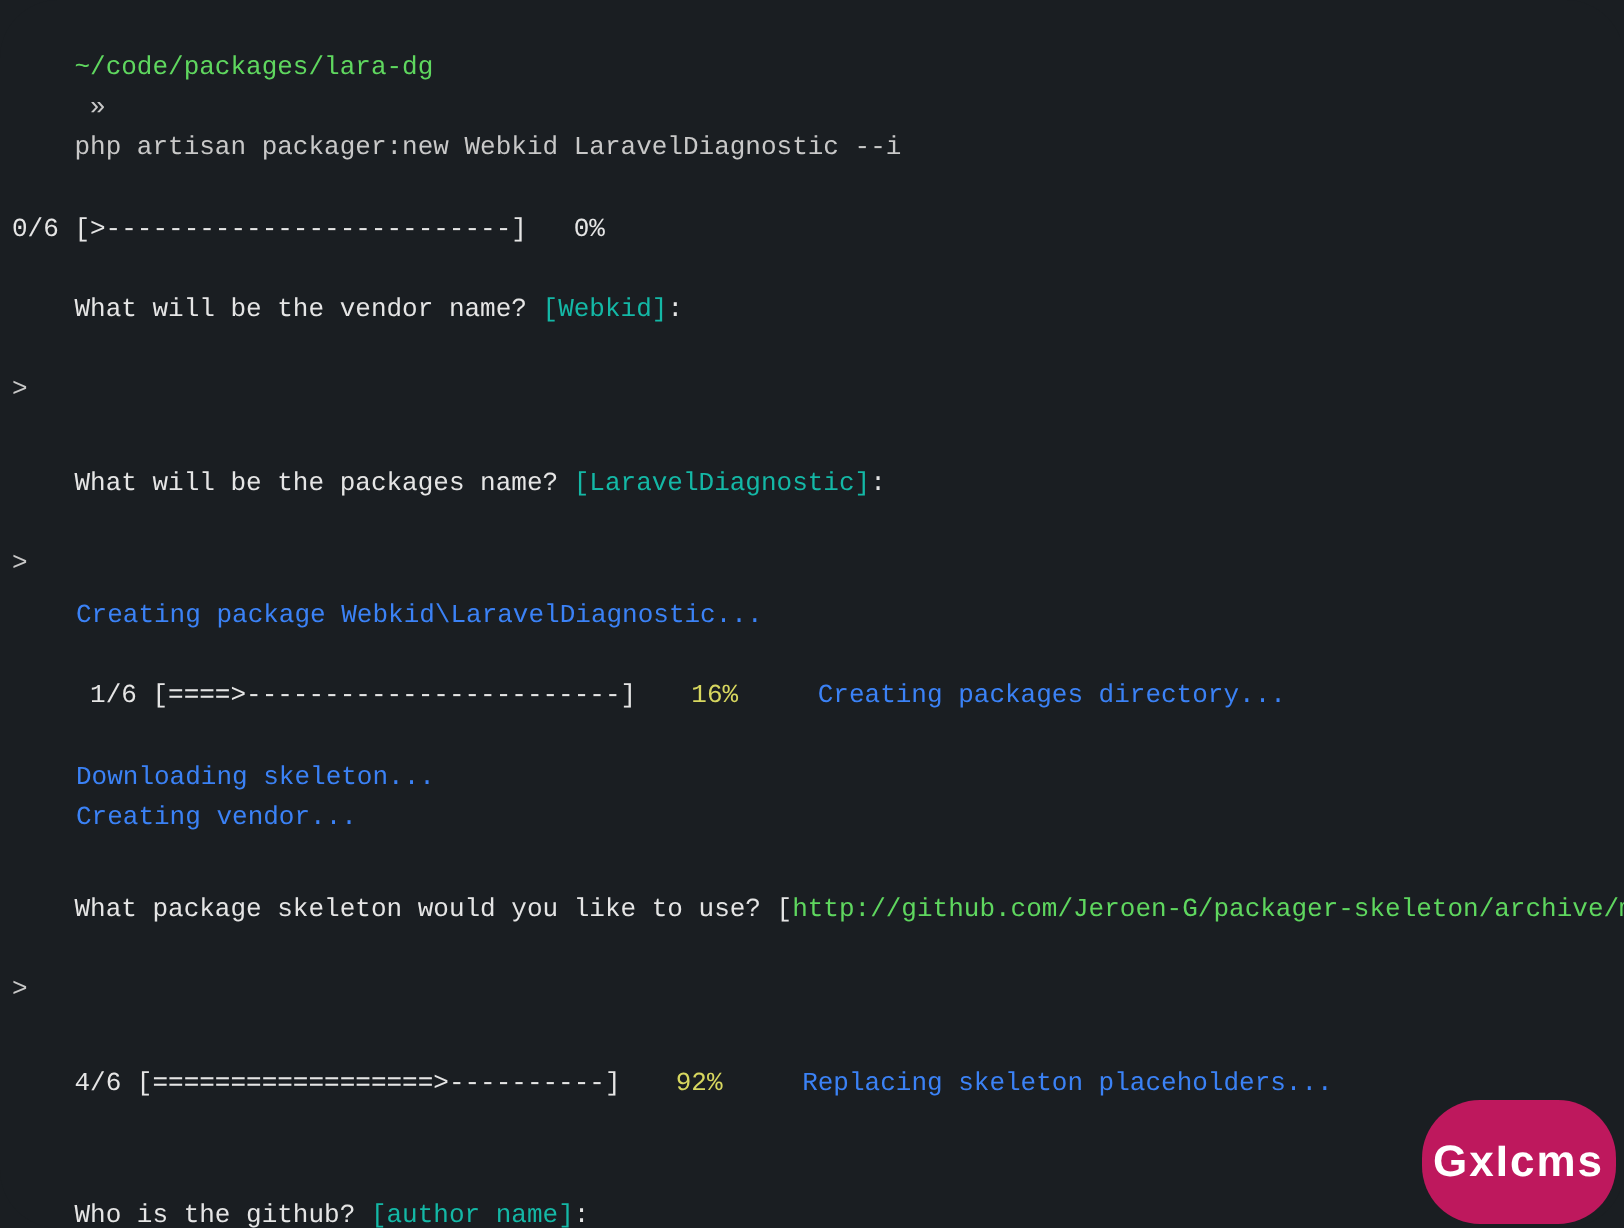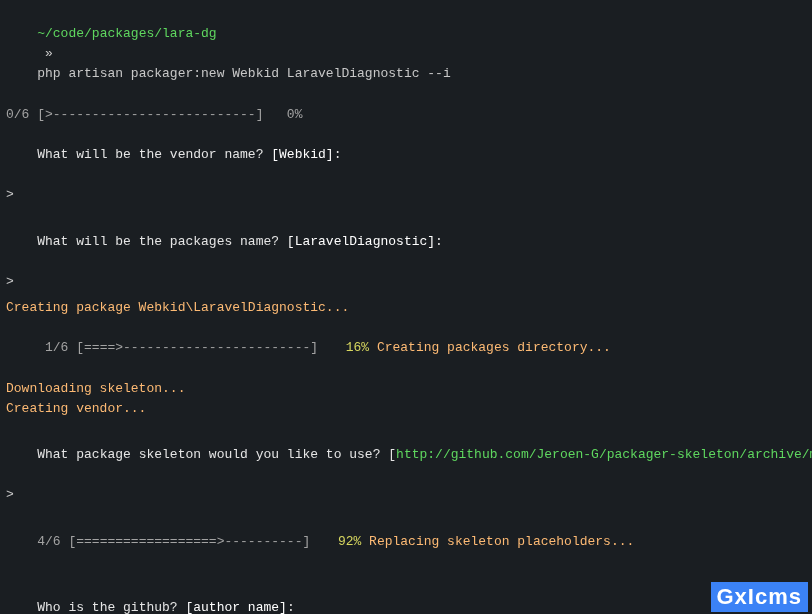--- a/index.html
+++ b/index.html
@@ -2,7 +2,7 @@
 <html><head>
   <meta charset="utf-8">
   <style>
-    * { margin: 0; padding: 0; box-sizing: border-box; }
+    * { margin: 0; padding: 0; box-sizing: border-box; border-radius: 29px; }
     body {
       background: #1a1e22;
       font-family: 'Courier New', Courier, monospace;

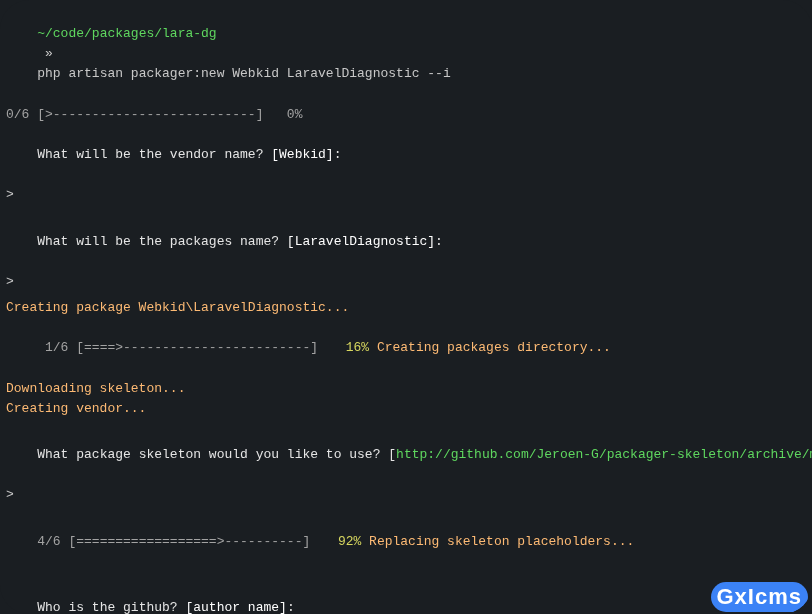--- a/index.html
+++ b/index.html
@@ -28,7 +28,7 @@
     .prompt-arrow { color: #c8c8c8; }
     .cmd-text { color: #c8c8c8; }
     .green { color: #fdba74; }
-    .progress-bar { color: #a3a3a3; }
+    .progress-bar { color: #e5e5e5; }
     .question { color: #e5e5e5; }
     .default-val { color: #ffffff; }
     .url { color: #5fd75f; }

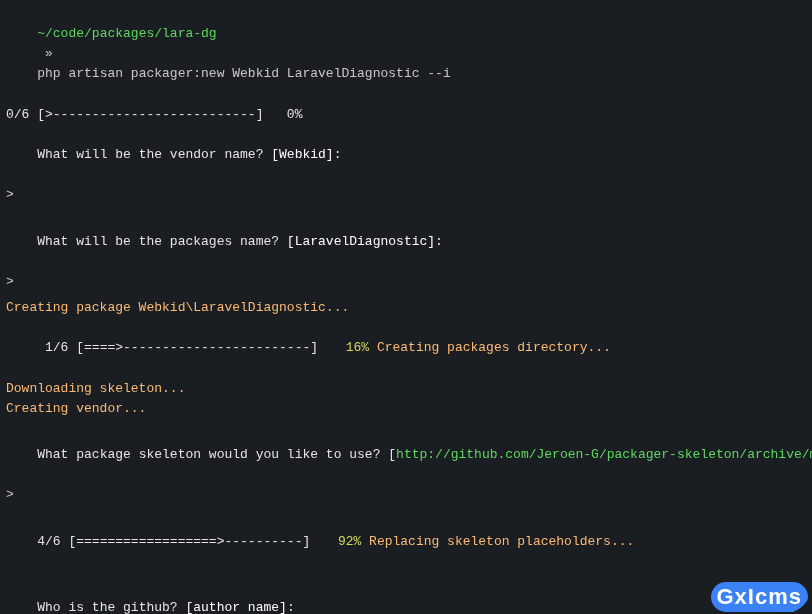--- a/index.html
+++ b/index.html
@@ -30,7 +30,7 @@
     .green { color: #fdba74; }
     .progress-bar { color: #e5e5e5; }
     .question { color: #e5e5e5; }
-    .default-val { color: #ffffff; }
+    .default-val { color: #14b8a6; }
     .url { color: #5fd75f; }
     .answer { color: #c8c8c8; }
     .percent { color: #d7d75f; margin-left: 12px; }

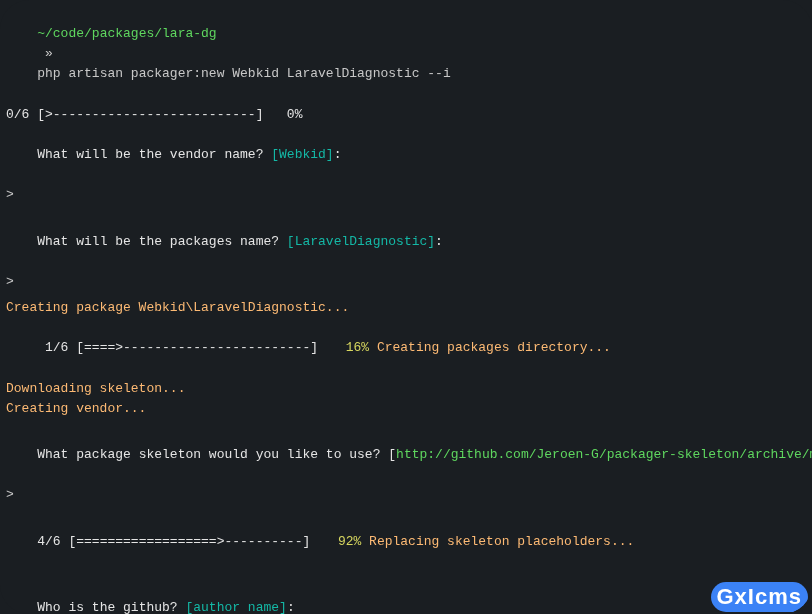--- a/index.html
+++ b/index.html
@@ -27,7 +27,7 @@
     .prompt-path { color: #5fd75f; }
     .prompt-arrow { color: #c8c8c8; }
     .cmd-text { color: #c8c8c8; }
-    .green { color: #fdba74; }
+    .green { color: #3b82f6; margin-left: 32px; }
     .progress-bar { color: #e5e5e5; }
     .question { color: #e5e5e5; }
     .default-val { color: #14b8a6; }

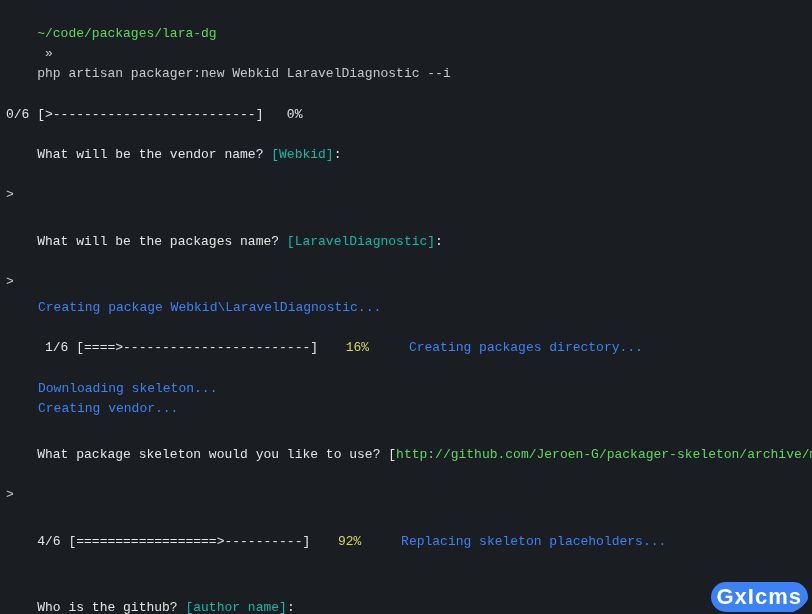--- a/index.html
+++ b/index.html
@@ -38,12 +38,12 @@
       position: absolute;
       bottom: 2px;
       right: 4px;
-      background: #3b82f6;
+      background: #be185d;
       color: #ffffff;
       font-size: 22px;
       font-weight: bold;
       font-family: Arial, sans-serif;
-      padding: 2px 6px;
+      padding: 18px 6px;
       letter-spacing: 1px;
     }
     .spacer { height: 6px; }

